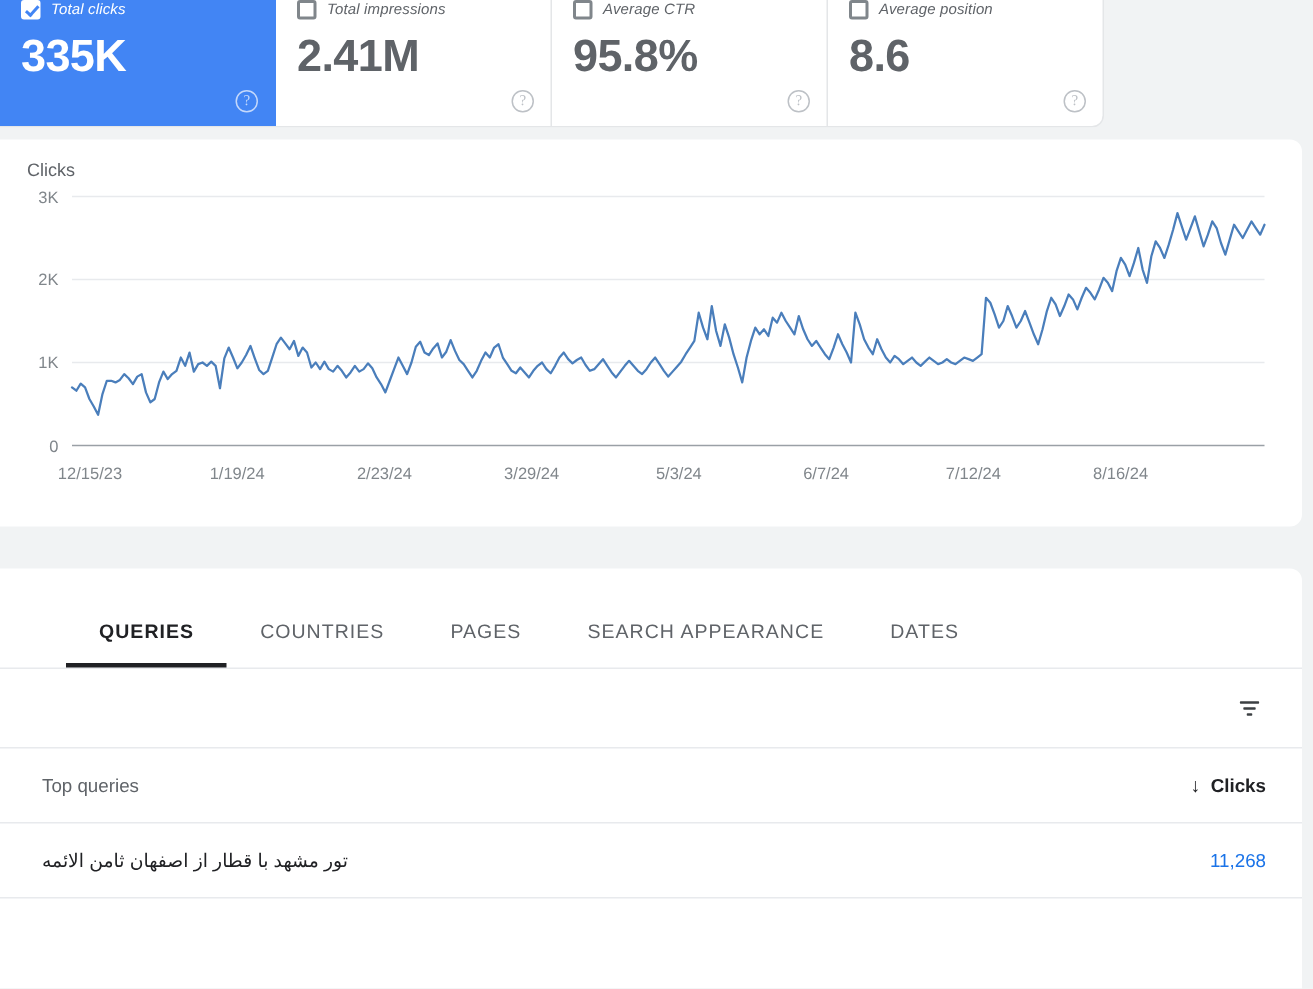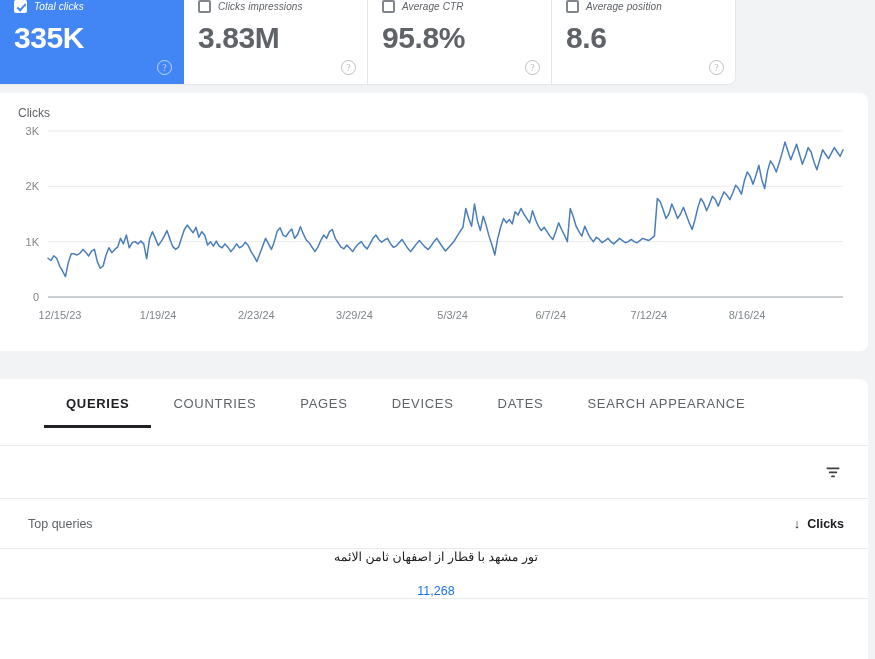--- a/index.html
+++ b/index.html
@@ -219,7 +219,7 @@
     <div class="metric-card">
       <div class="metric-head">
         <span class="cbox"></span>
-        <span class="metric-label">Clicks impressions</span>
+        <span class="metric-label">Total impressions</span>
       </div>
       <div class="metric-value">3.83M</div>
       <div class="help-icon">?</div>

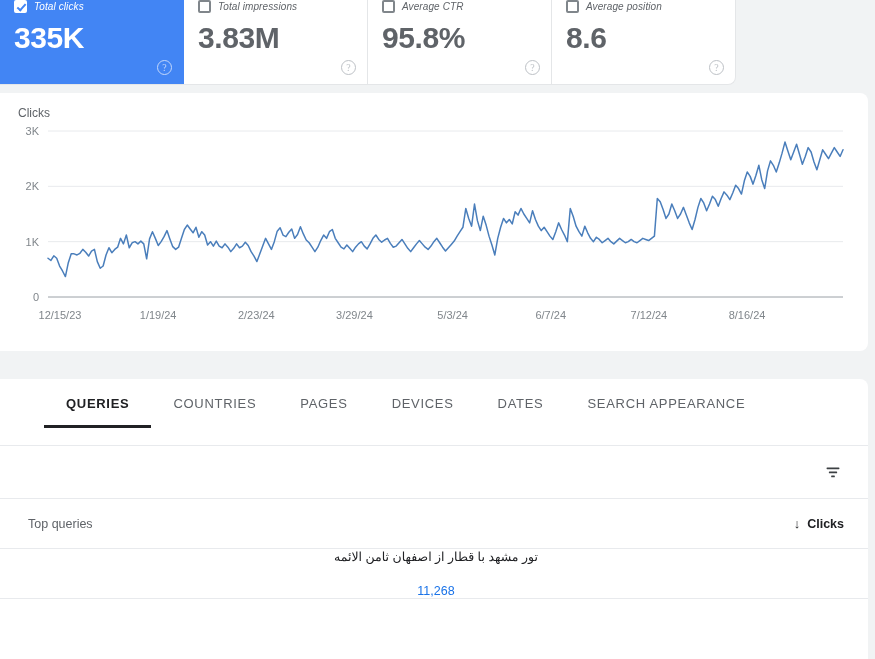--- a/index.html
+++ b/index.html
@@ -221,7 +221,7 @@
         <span class="cbox"></span>
         <span class="metric-label">Total impressions</span>
       </div>
-      <div class="metric-value">3.83M</div>
+      <div class="metric-value">2.41M</div>
       <div class="help-icon">?</div>
     </div>
 

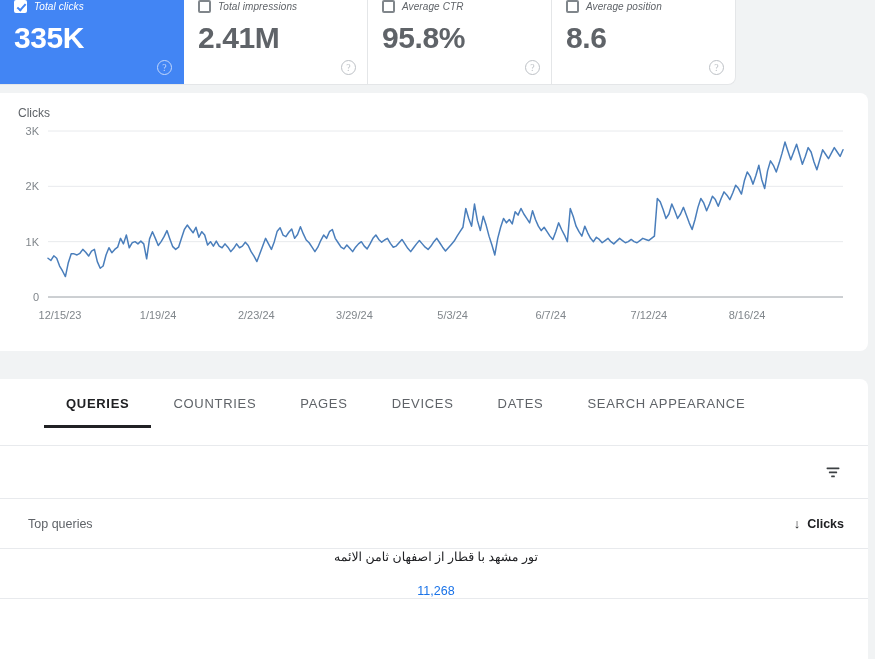--- a/index.html
+++ b/index.html
@@ -135,7 +135,7 @@
   }
   .tabs {
     display: flex;
-    align-items: center;
+    align-items: flex-end;
     height: 67px;
     padding-left: 44px;
     border-bottom: 1px solid #e8eaed;

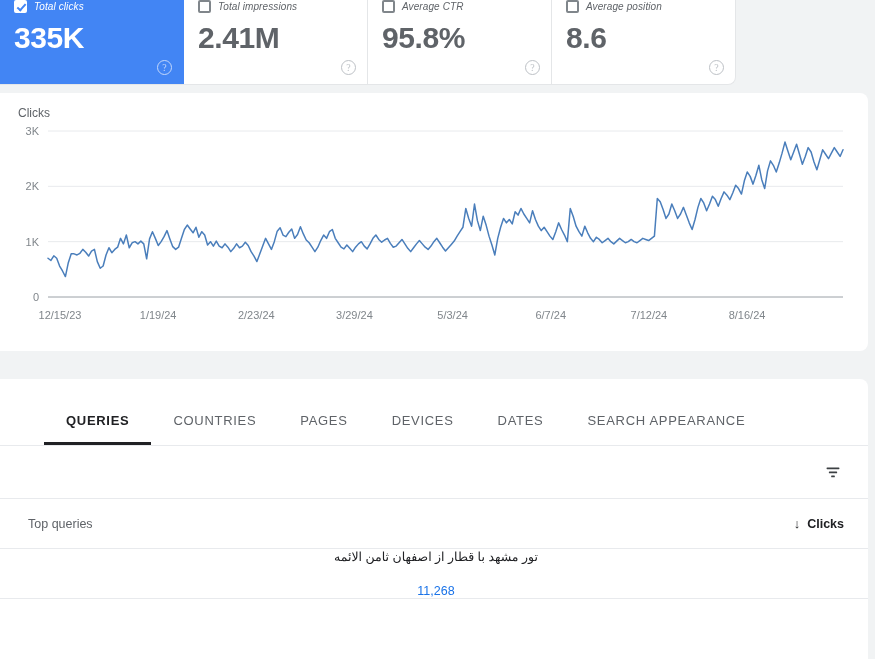--- a/index.html
+++ b/index.html
@@ -273,7 +273,6 @@
       <div class="tab active">QUERIES</div>
       <div class="tab">COUNTRIES</div>
       <div class="tab">PAGES</div>
-      <div class="tab">DEVICES</div>
       <div class="tab">DATES</div>
       <div class="tab">SEARCH APPEARANCE</div>
     </div>

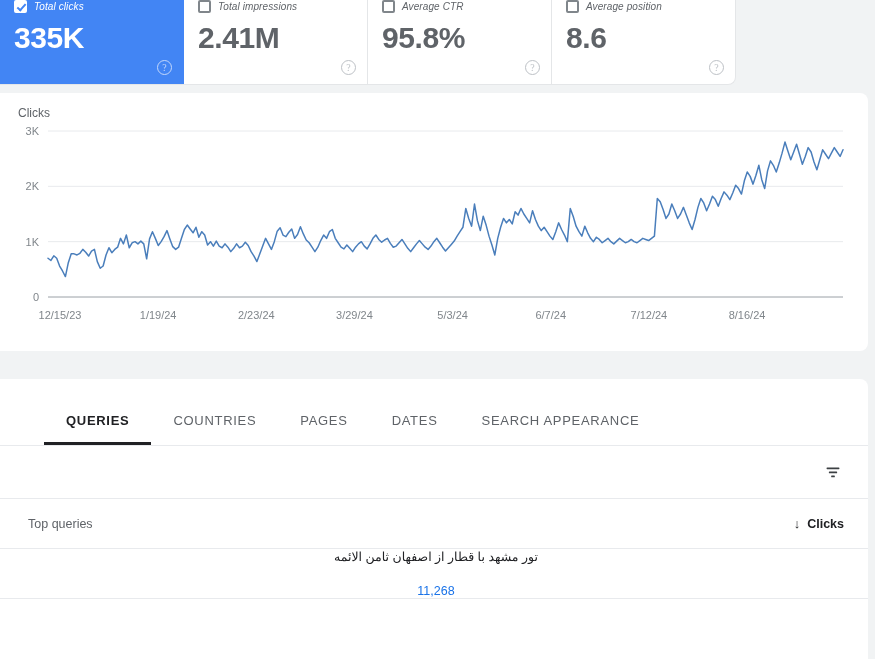--- a/index.html
+++ b/index.html
@@ -273,8 +273,8 @@
       <div class="tab active">QUERIES</div>
       <div class="tab">COUNTRIES</div>
       <div class="tab">PAGES</div>
+      <div class="tab">SEARCH APPEARANCE</div>
       <div class="tab">DATES</div>
-      <div class="tab">SEARCH APPEARANCE</div>
     </div>
 
     <div class="toolbar">

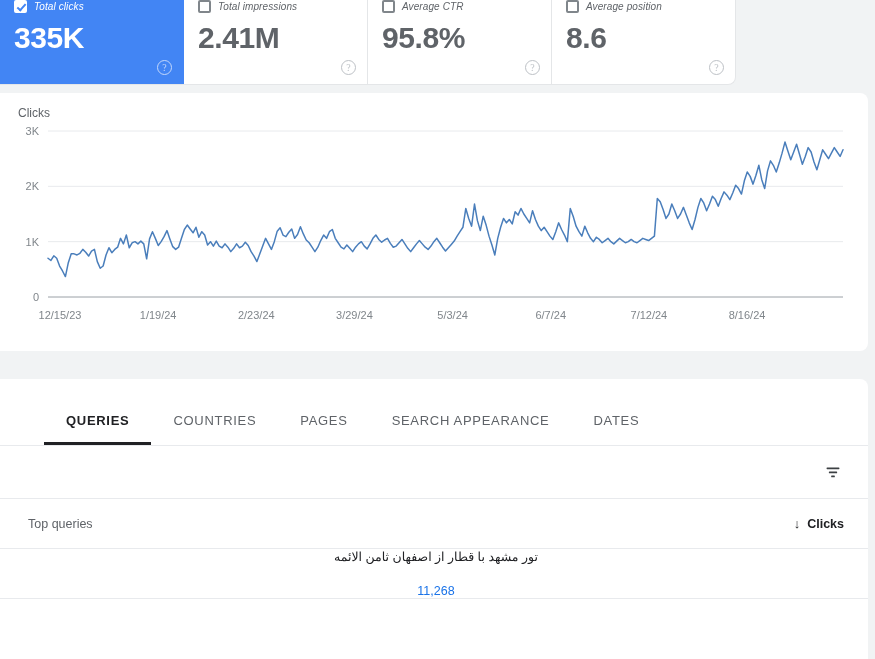--- a/index.html
+++ b/index.html
@@ -191,7 +191,6 @@
     height: 50px;
     padding: 0 24px 0 28px;
     border-bottom: 1px solid #e8eaed;
-    flex-direction: column;
   }
   .td-query {
     font-size: 12.5px;

